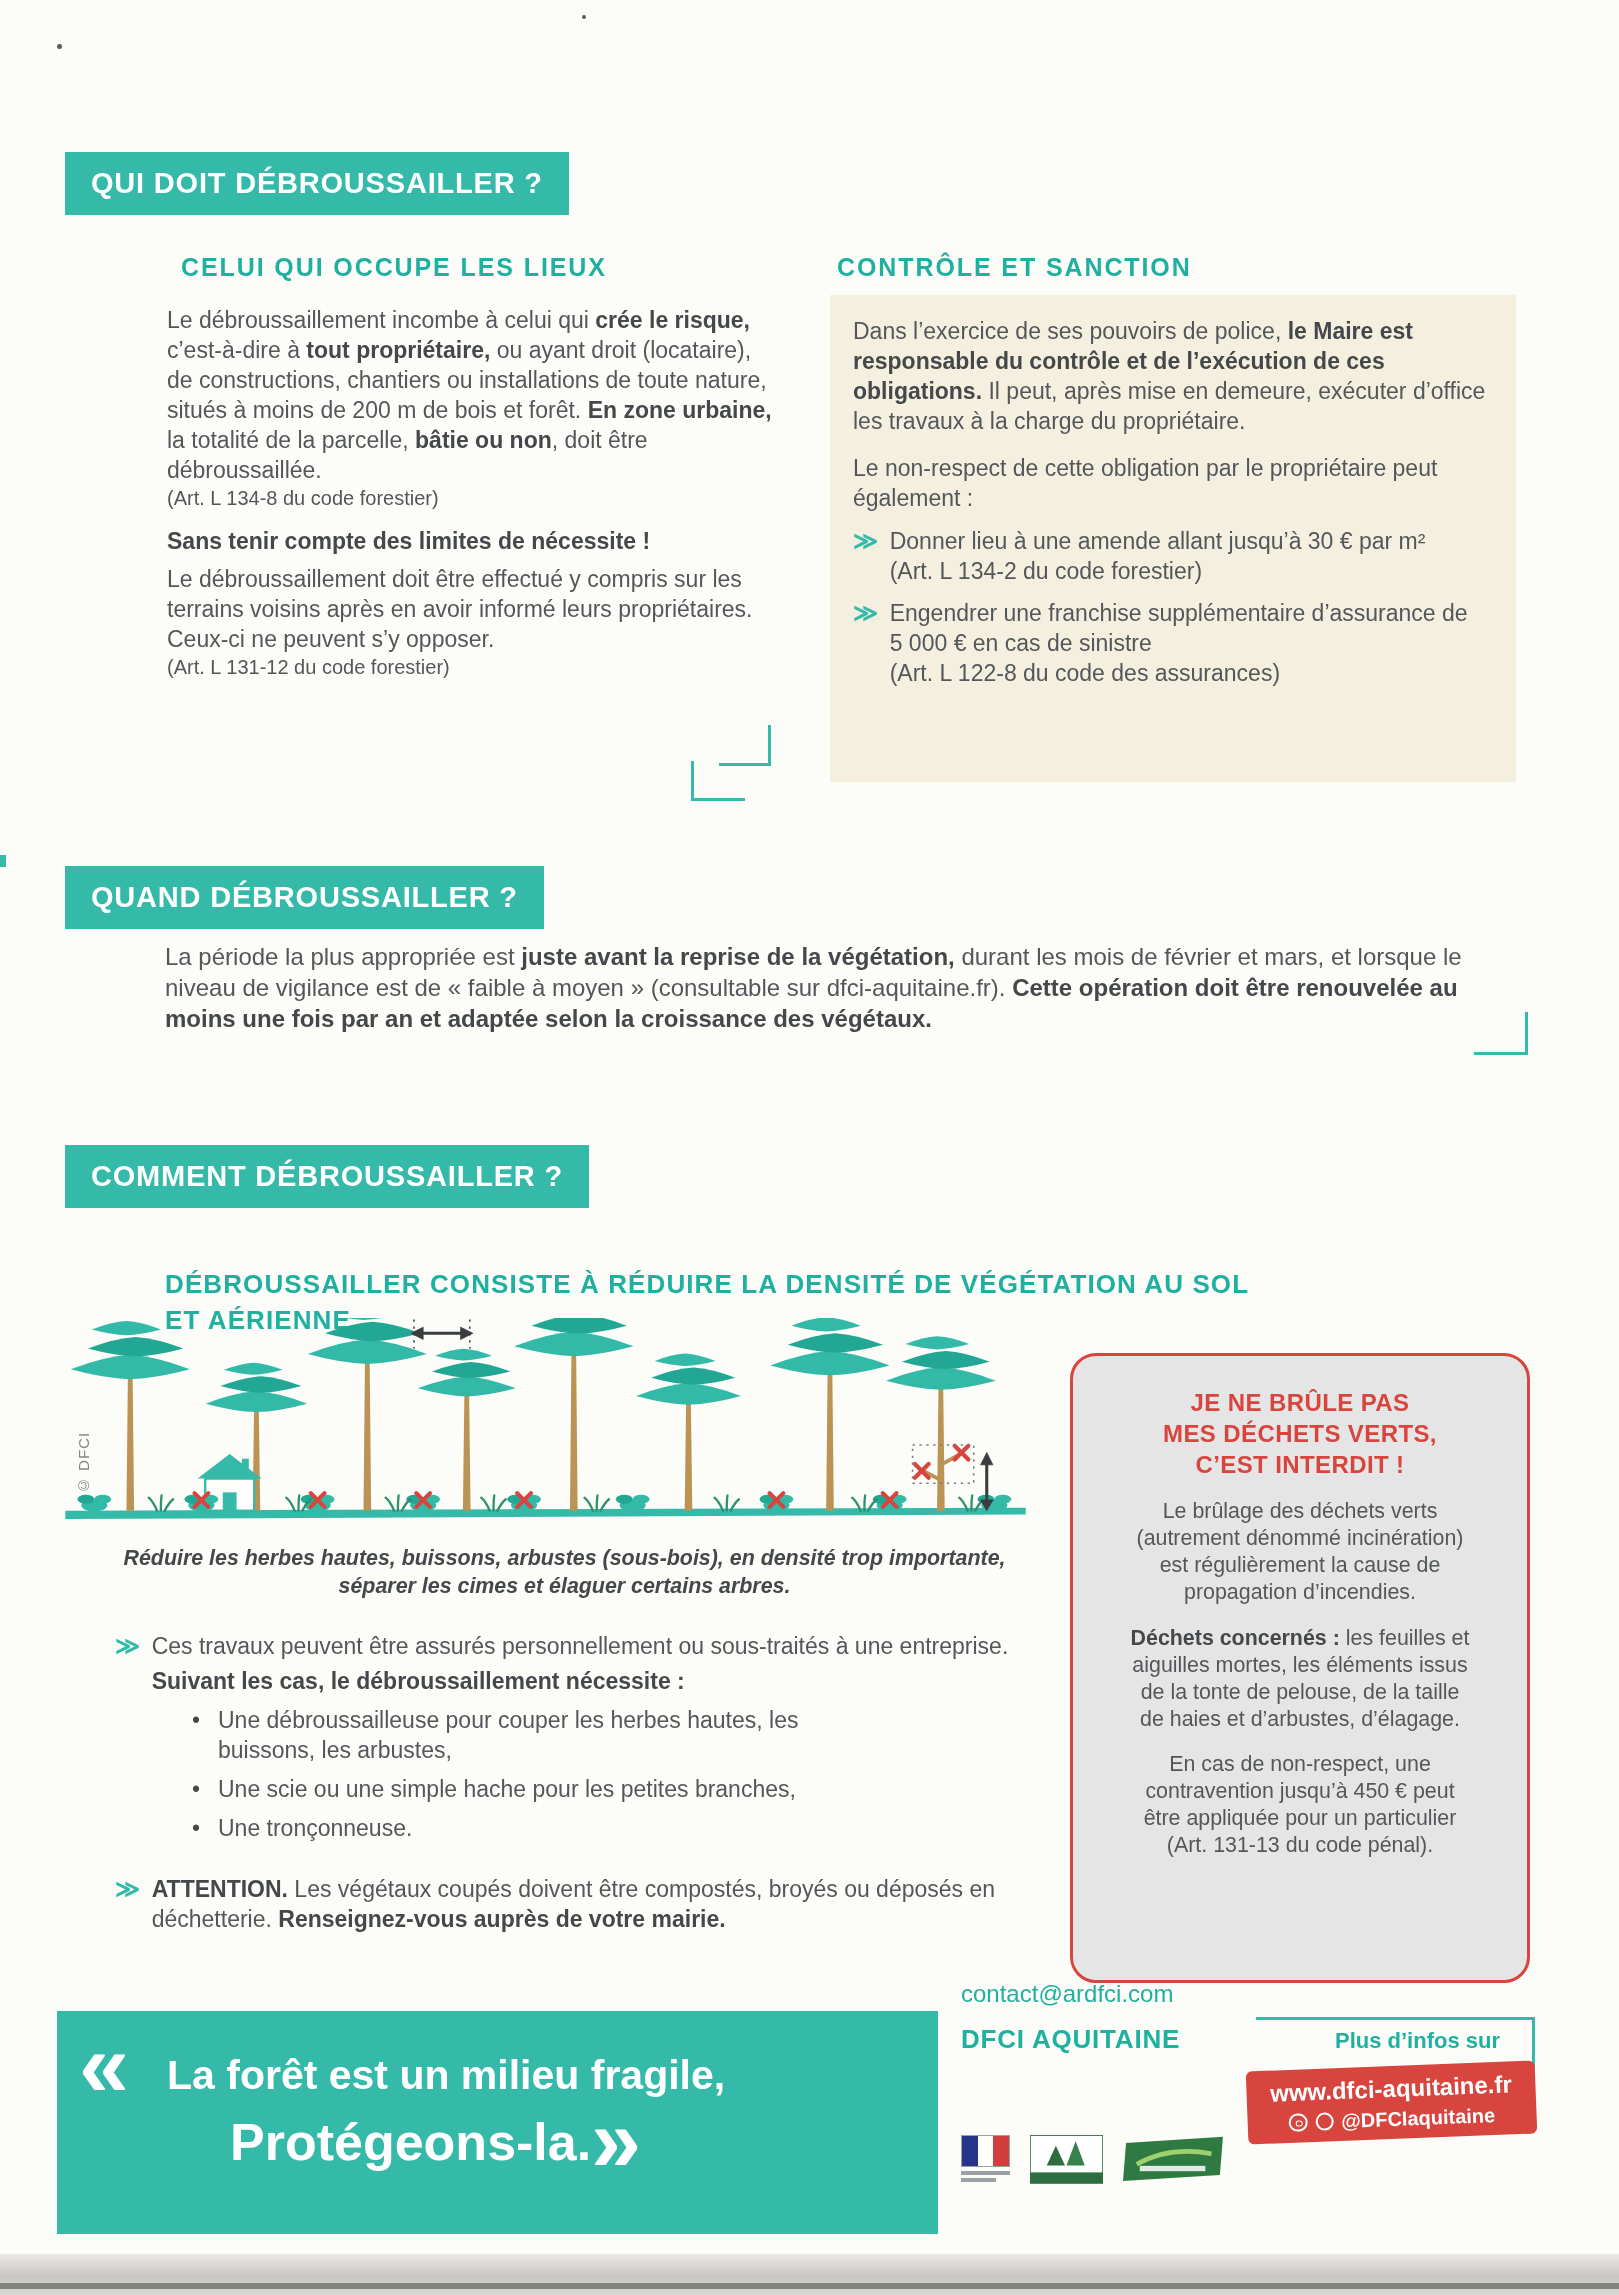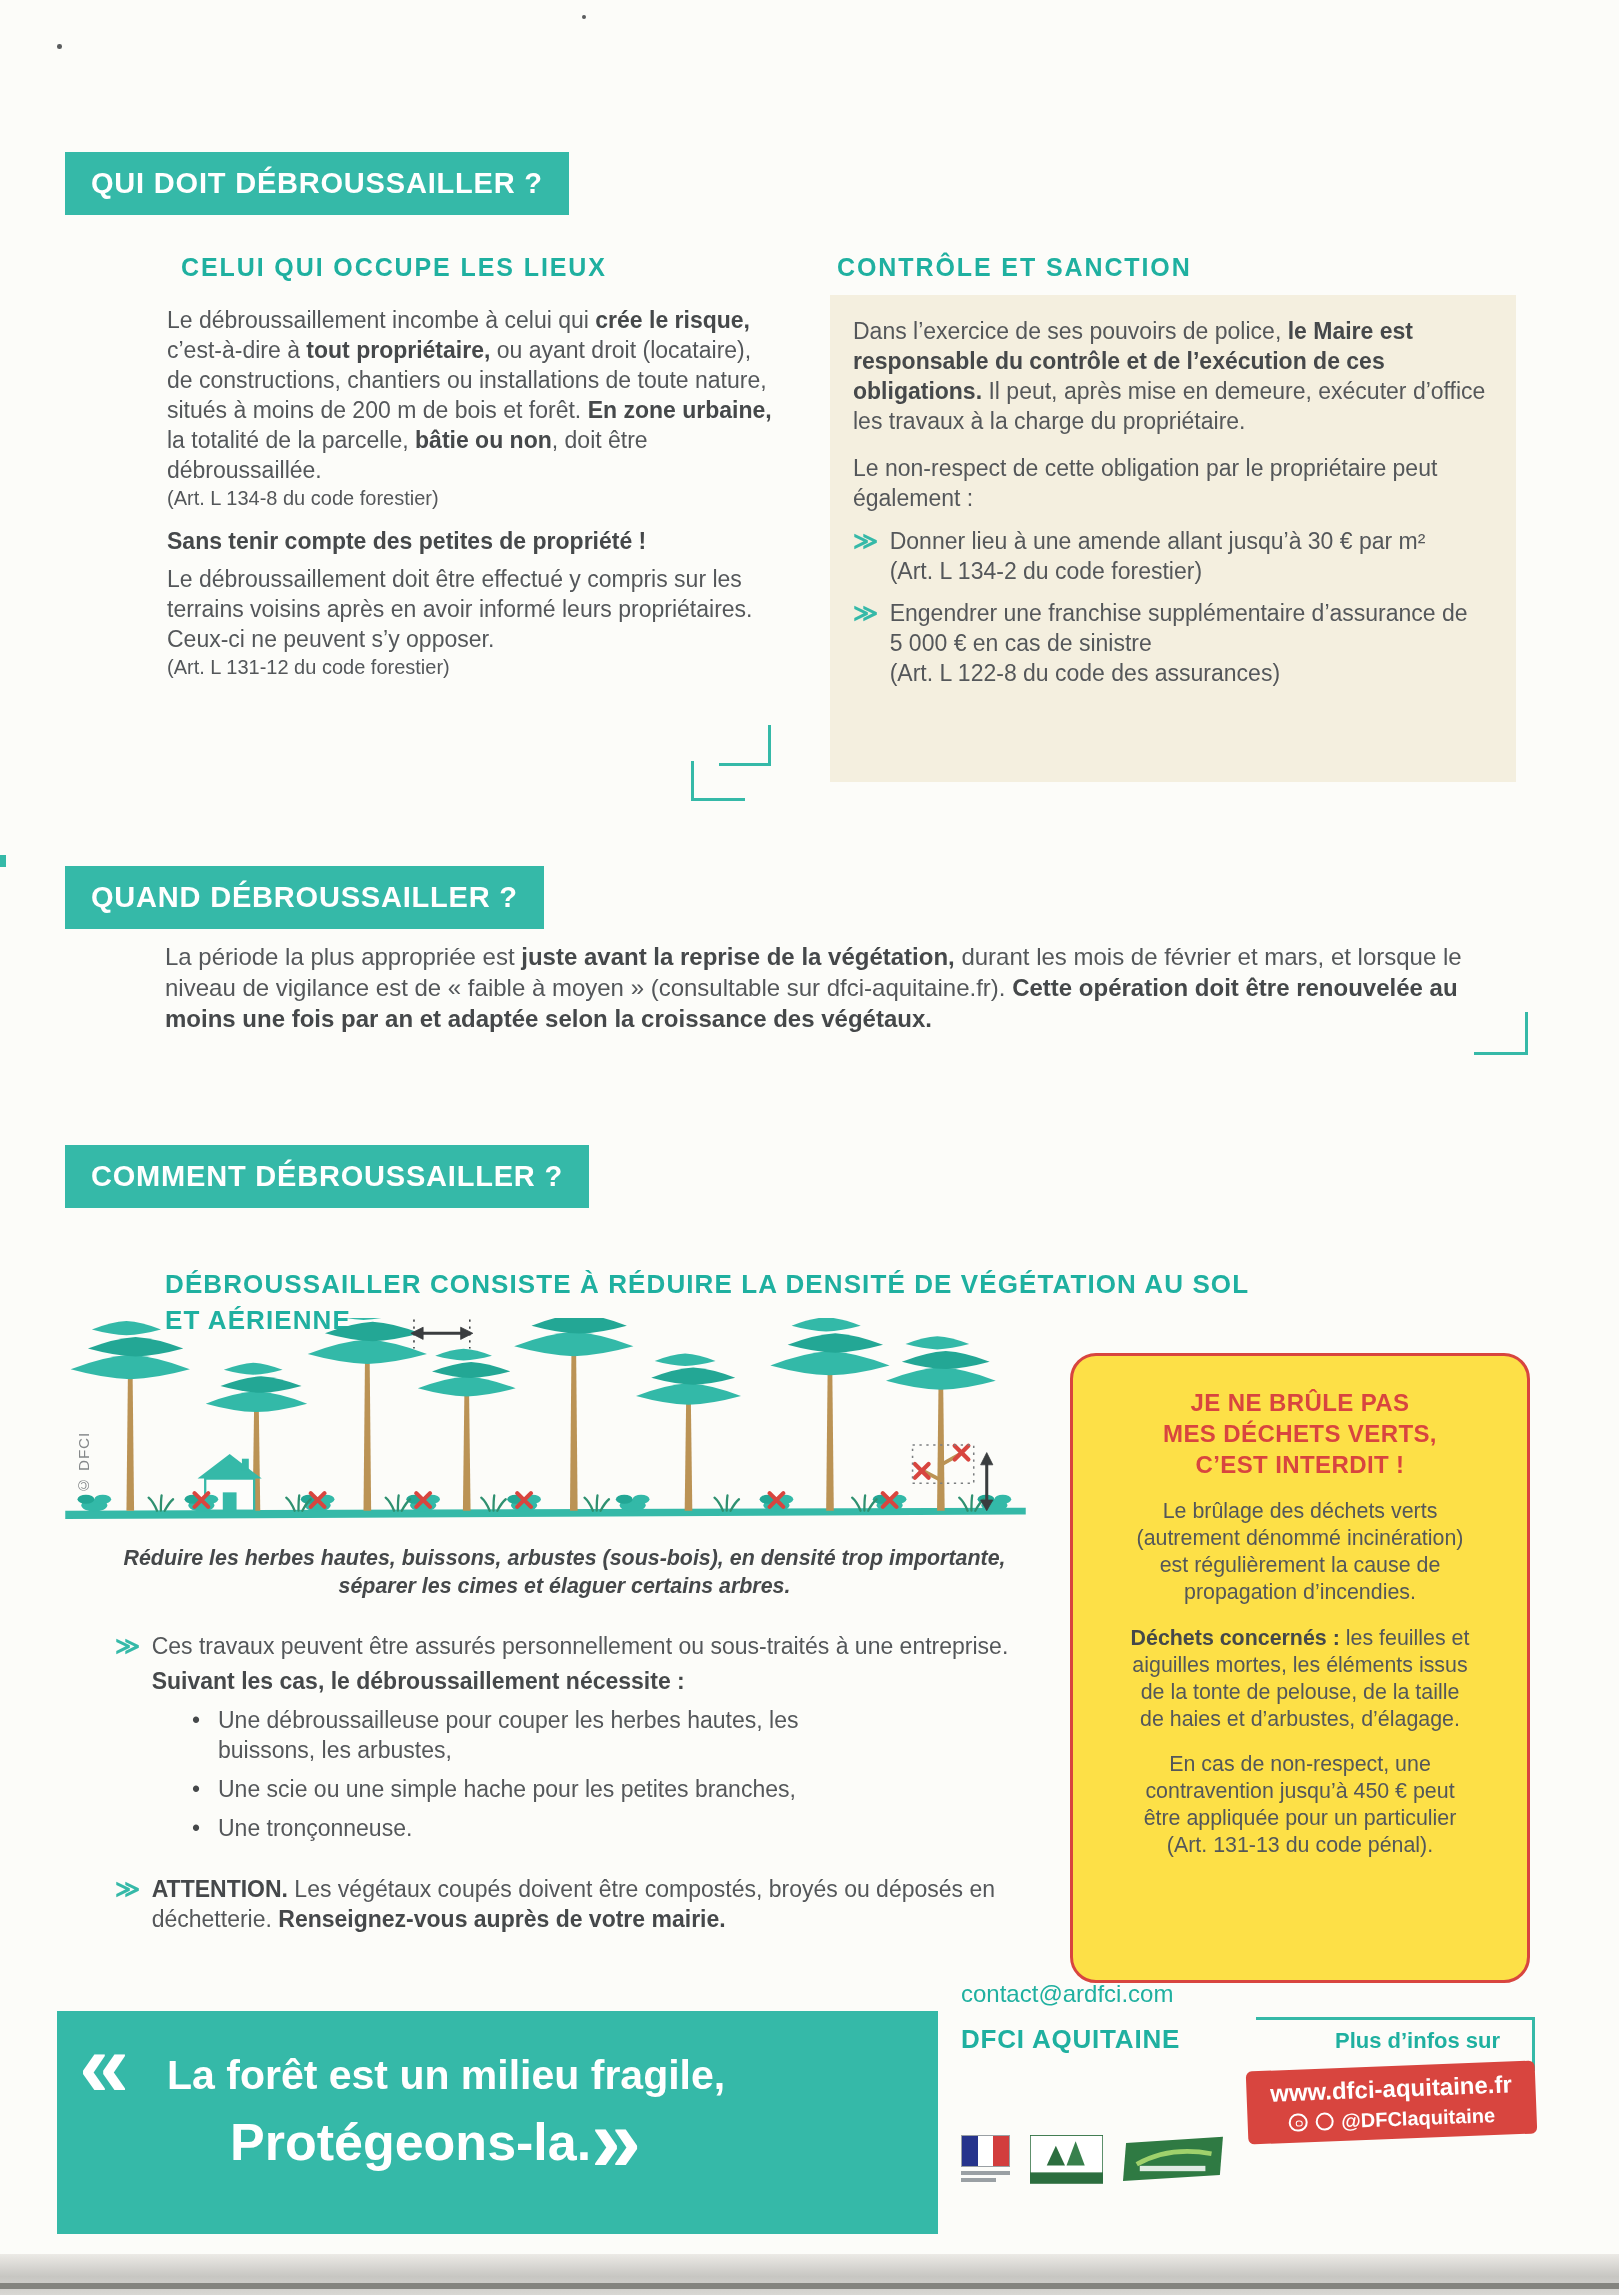--- a/index.html
+++ b/index.html
@@ -118,7 +118,7 @@
   <div class="abs" style="left:167px; top:305px; width:612px;">
     <p class="body-text"><span>Le débroussaillement incombe à celui qui </span><span class="b">crée le risque,</span><span> c’est-à-dire à </span><span class="b">tout propriétaire,</span><span> ou ayant droit (locataire), de constructions, chantiers ou installations de toute nature, situés à moins de 200 m de bois et forêt. </span><span class="b">En zone urbaine,</span><span> la totalité de la parcelle, </span><span class="b">bâtie ou non</span><span>, doit être débroussaillée.</span></p>
     <p class="ref" style="margin-bottom:15.3px;">(Art. L 134-8 du code forestier)</p>
-    <p class="body-text strongline" style="margin-bottom:7.7px;">Sans tenir compte des petites de propriété !</p>
+    <p class="body-text strongline" style="margin-bottom:7.7px;">Sans tenir compte des limites de nécessite !</p>
     <p class="body-text">Le débroussaillement doit être effectué y compris sur les terrains voisins après en avoir informé leurs propriétaires.</p>
     <p class="body-text">Ceux-ci ne peuvent s’y opposer.</p>
     <p class="ref">(Art. L 131-12 du code forestier)</p>

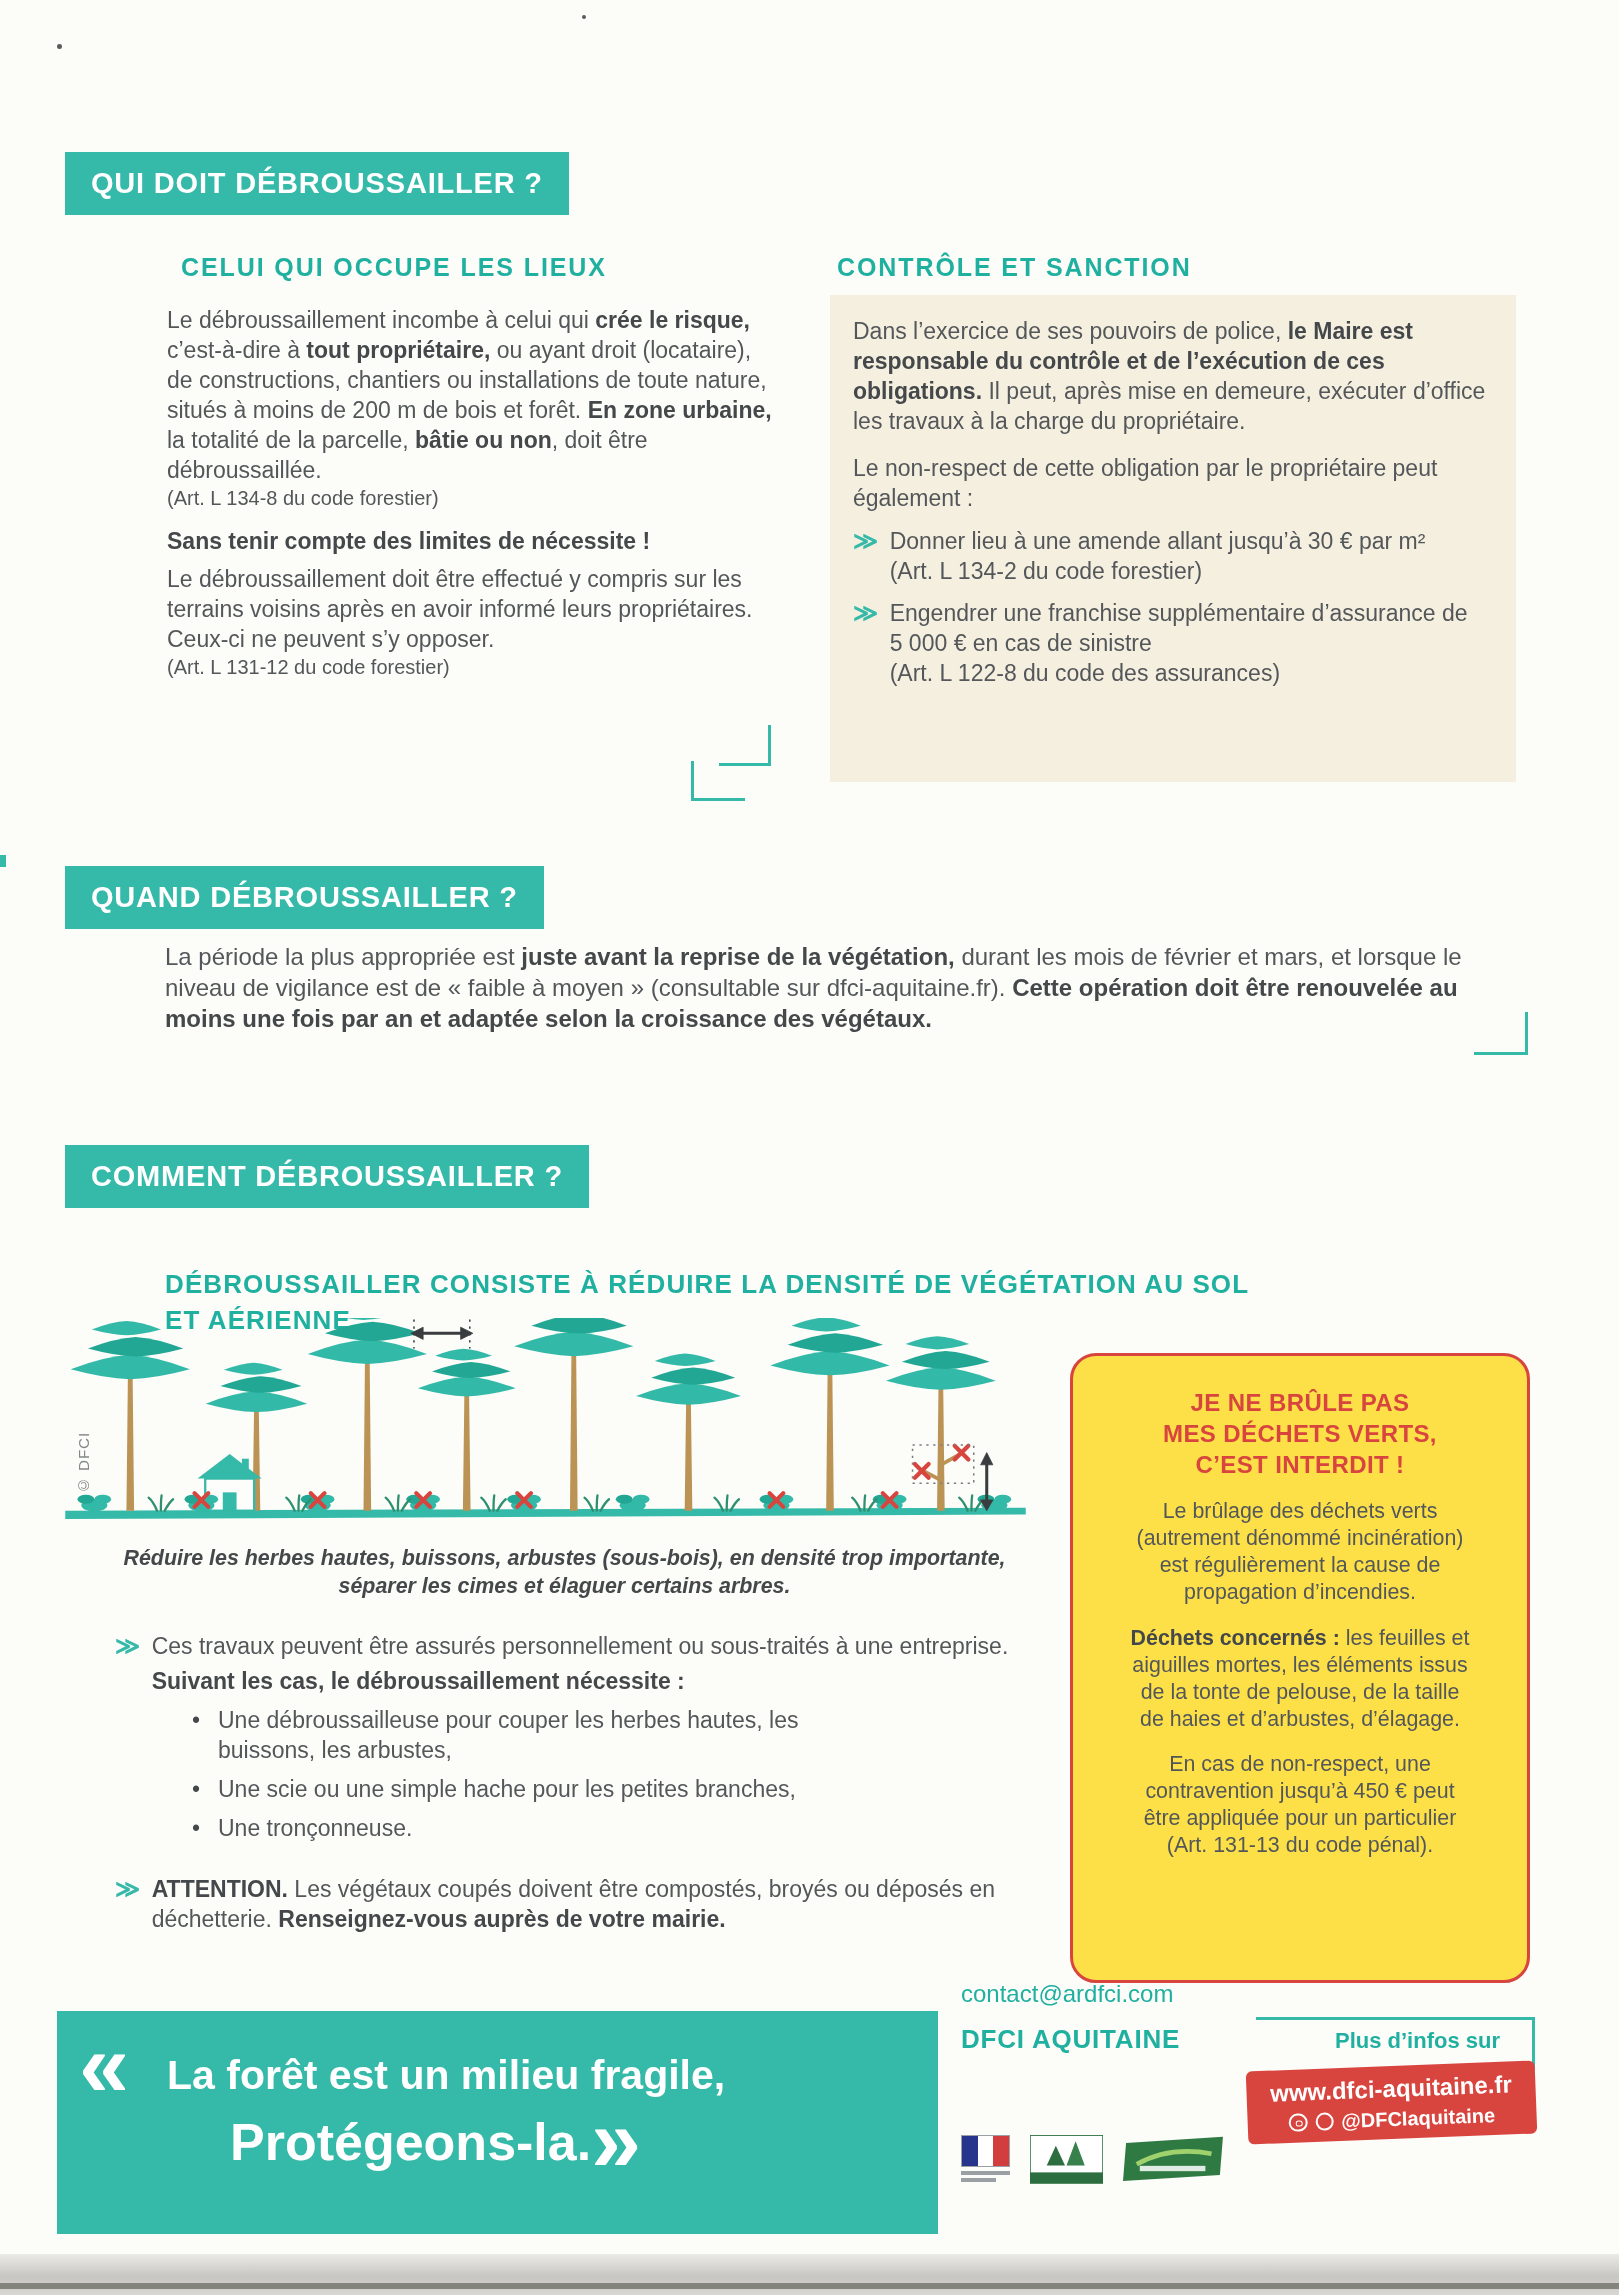--- a/index.html
+++ b/index.html
@@ -60,7 +60,7 @@
   .tool-dot{ flex:0 0 13.8px; font-size:23px; line-height:30px; color:var(--bold); }
   .redbox{
     position:absolute; left:1070px; top:1353px; width:460px; height:630px;
-    border:3.8px solid var(--red); border-radius:26px; background:#fde047;
+    border:3.8px solid var(--red); border-radius:26px; background:#e5e5e5;
     padding:31px 27.5px; text-align:center;
   }
   .redbox-title{

